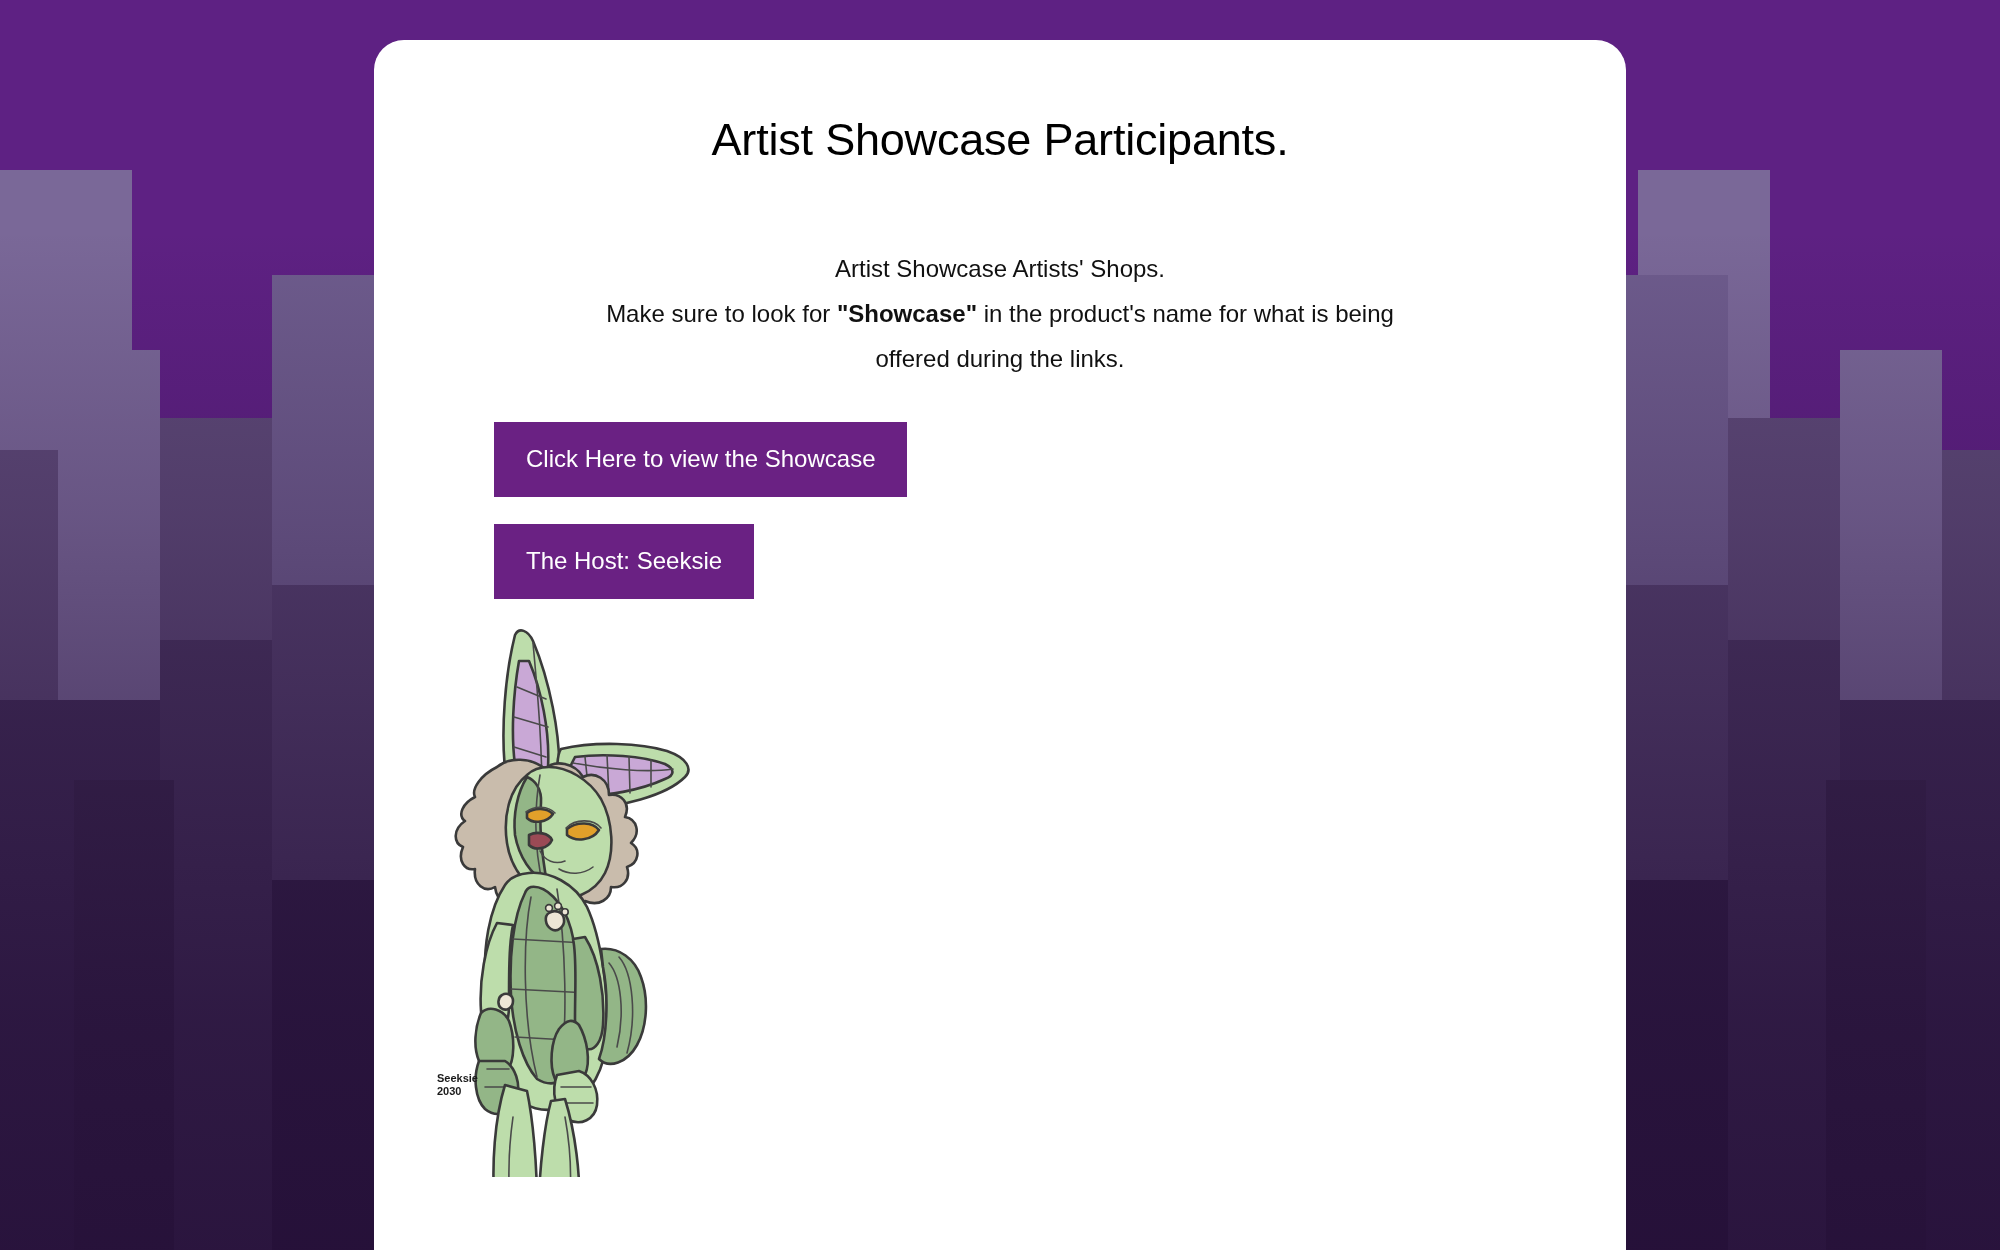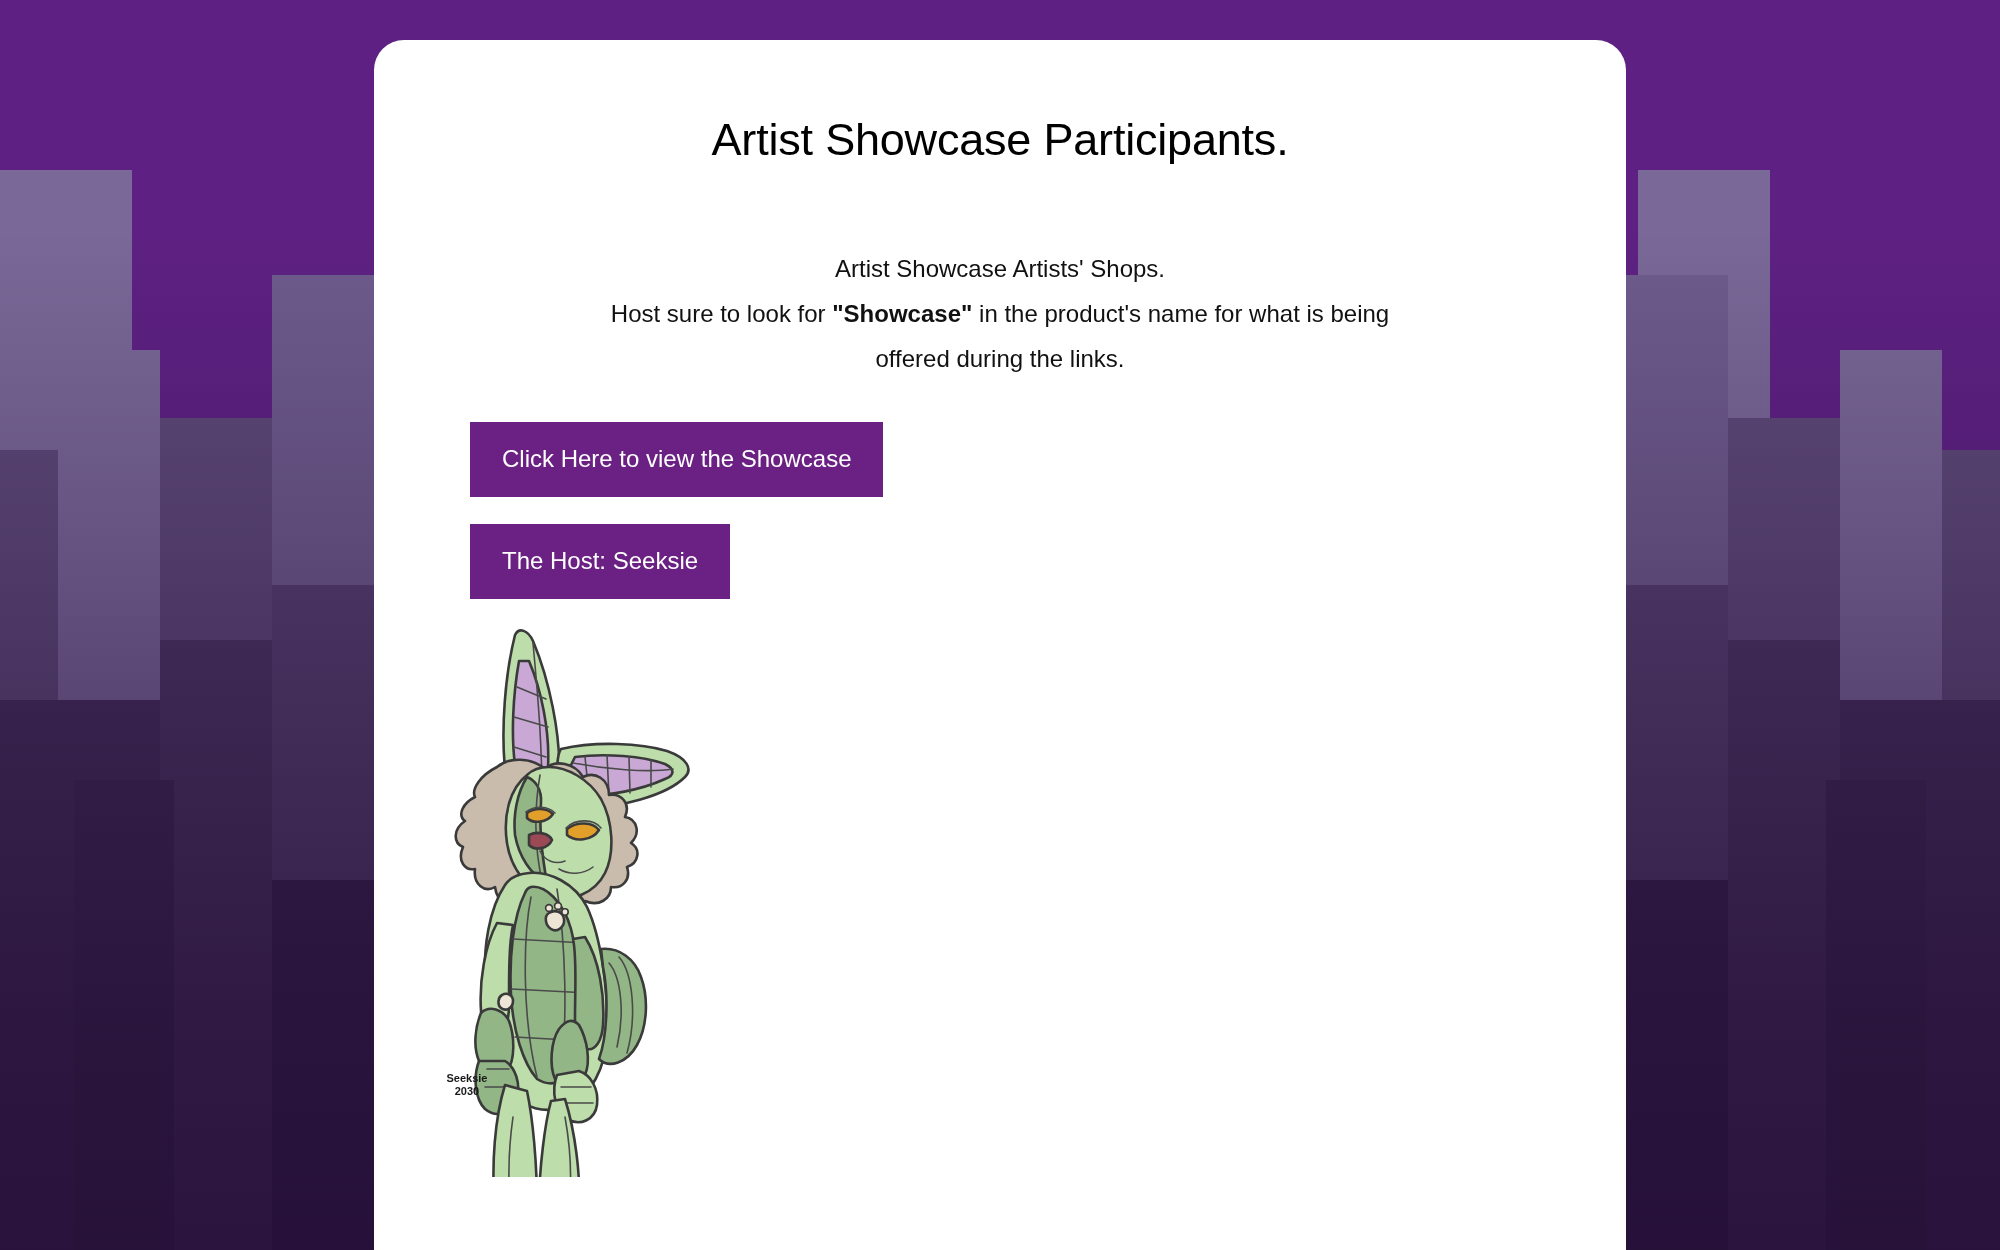--- a/index.html
+++ b/index.html
@@ -163,7 +163,7 @@
   <p id="intro-paragraph">
     <br>
     <span>Artist Showcase Artists' Shops.</span><br>
-    <span>Host sure to look for </span><span class="bold">"Showcase"</span><span> in the product's name for what is being</span><br>
+    <span>Make sure to look for </span><span class="bold">"Showcase"</span><span> in the product's name for what is being</span><br>
     <span>offered during the links.</span>
   </p>
 

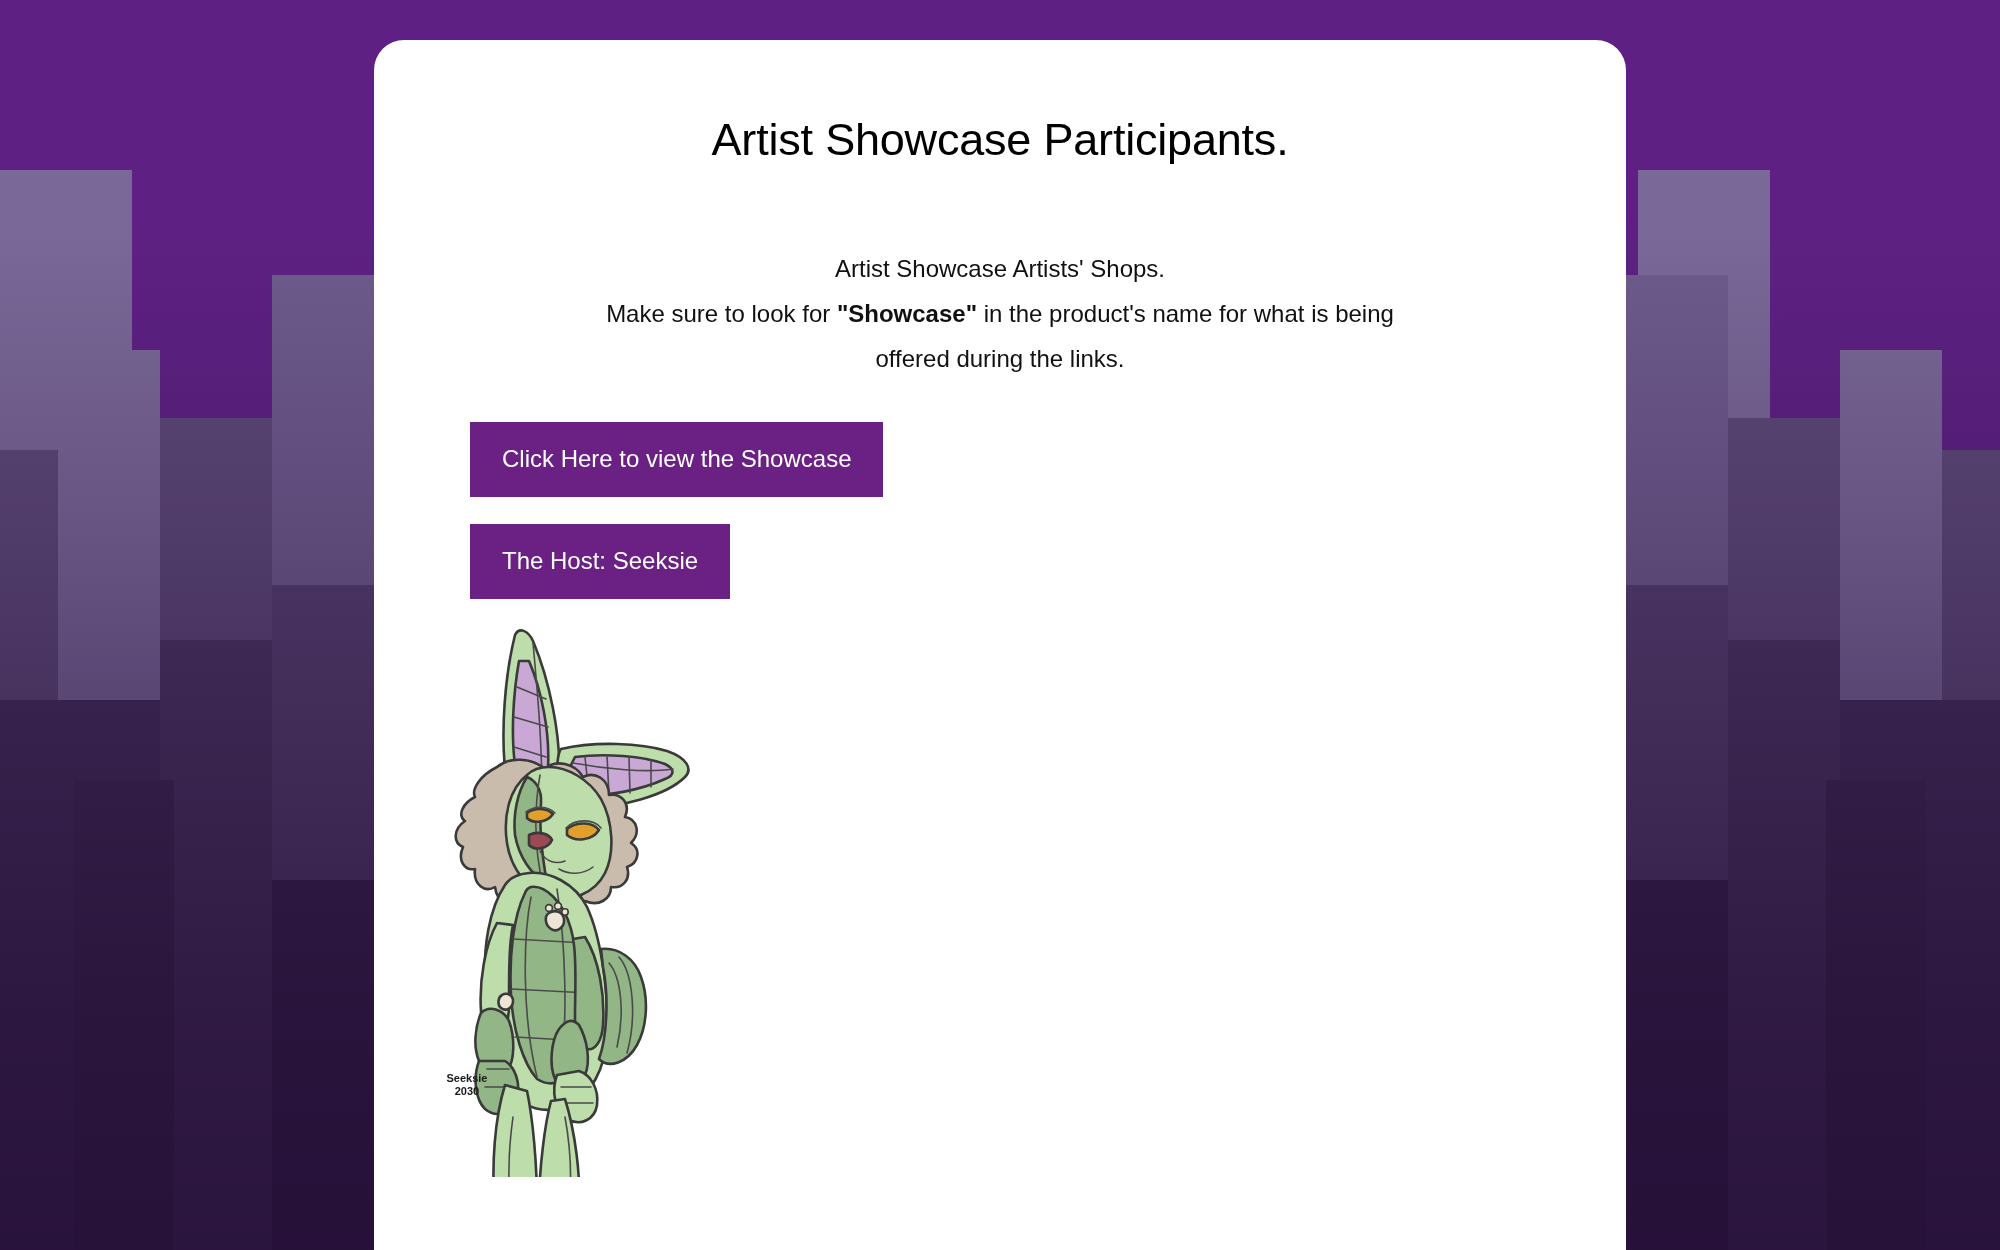--- a/index.html
+++ b/index.html
@@ -86,7 +86,7 @@
     text-align: left;
     white-space: nowrap;
   }
-  .button-row { margin-left: 96px; }
+  .button-row { margin-left: 120px; }
   #showcase-button-row { margin-top: 41px; }
   #host-button-row { margin-top: 27px; }
 

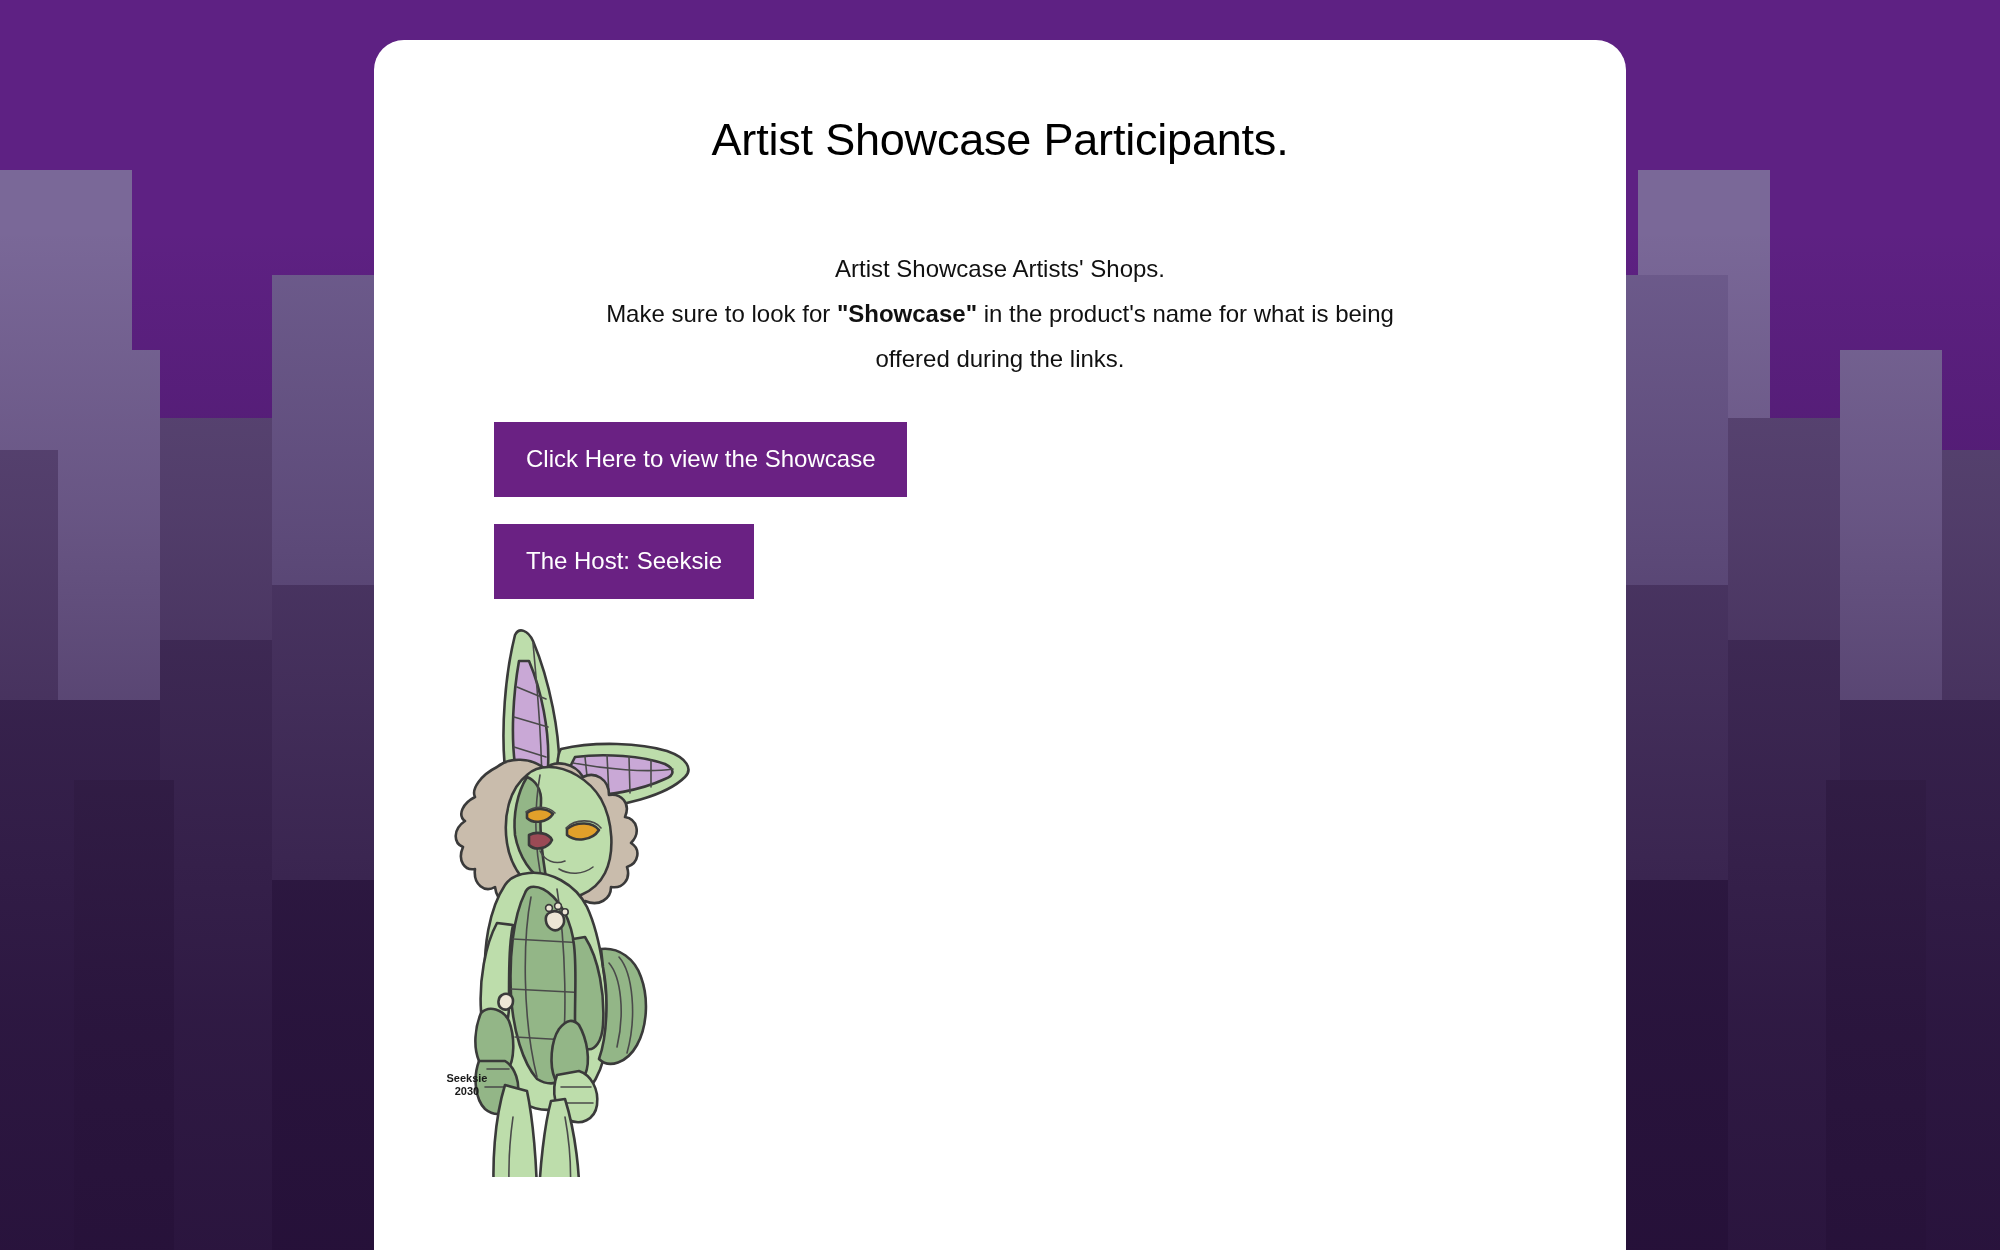--- a/index.html
+++ b/index.html
@@ -109,7 +109,7 @@
     color: #1a1a1a;
     line-height: 1.25;
     font-family: "Liberation Sans", sans-serif;
-    text-align: center;
+    text-align: left;
     width: 60px;
   }
 </style>

